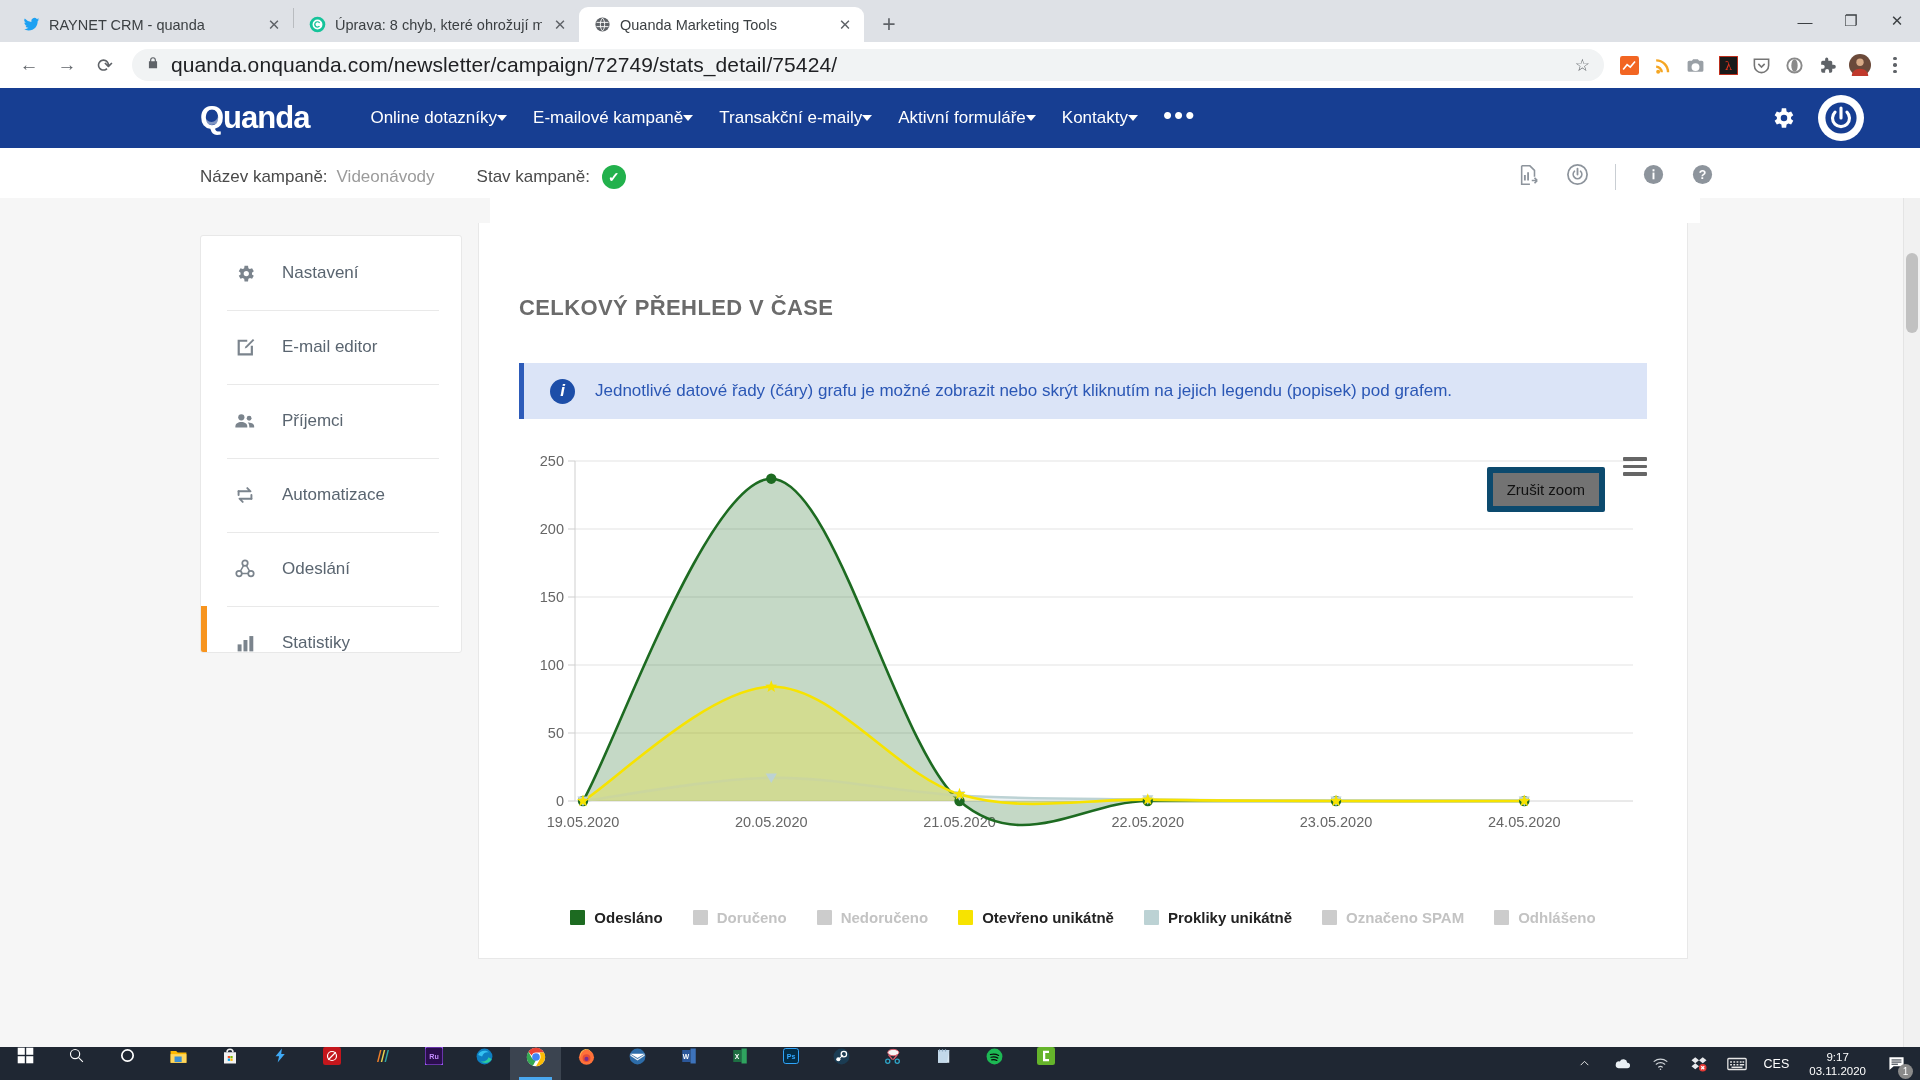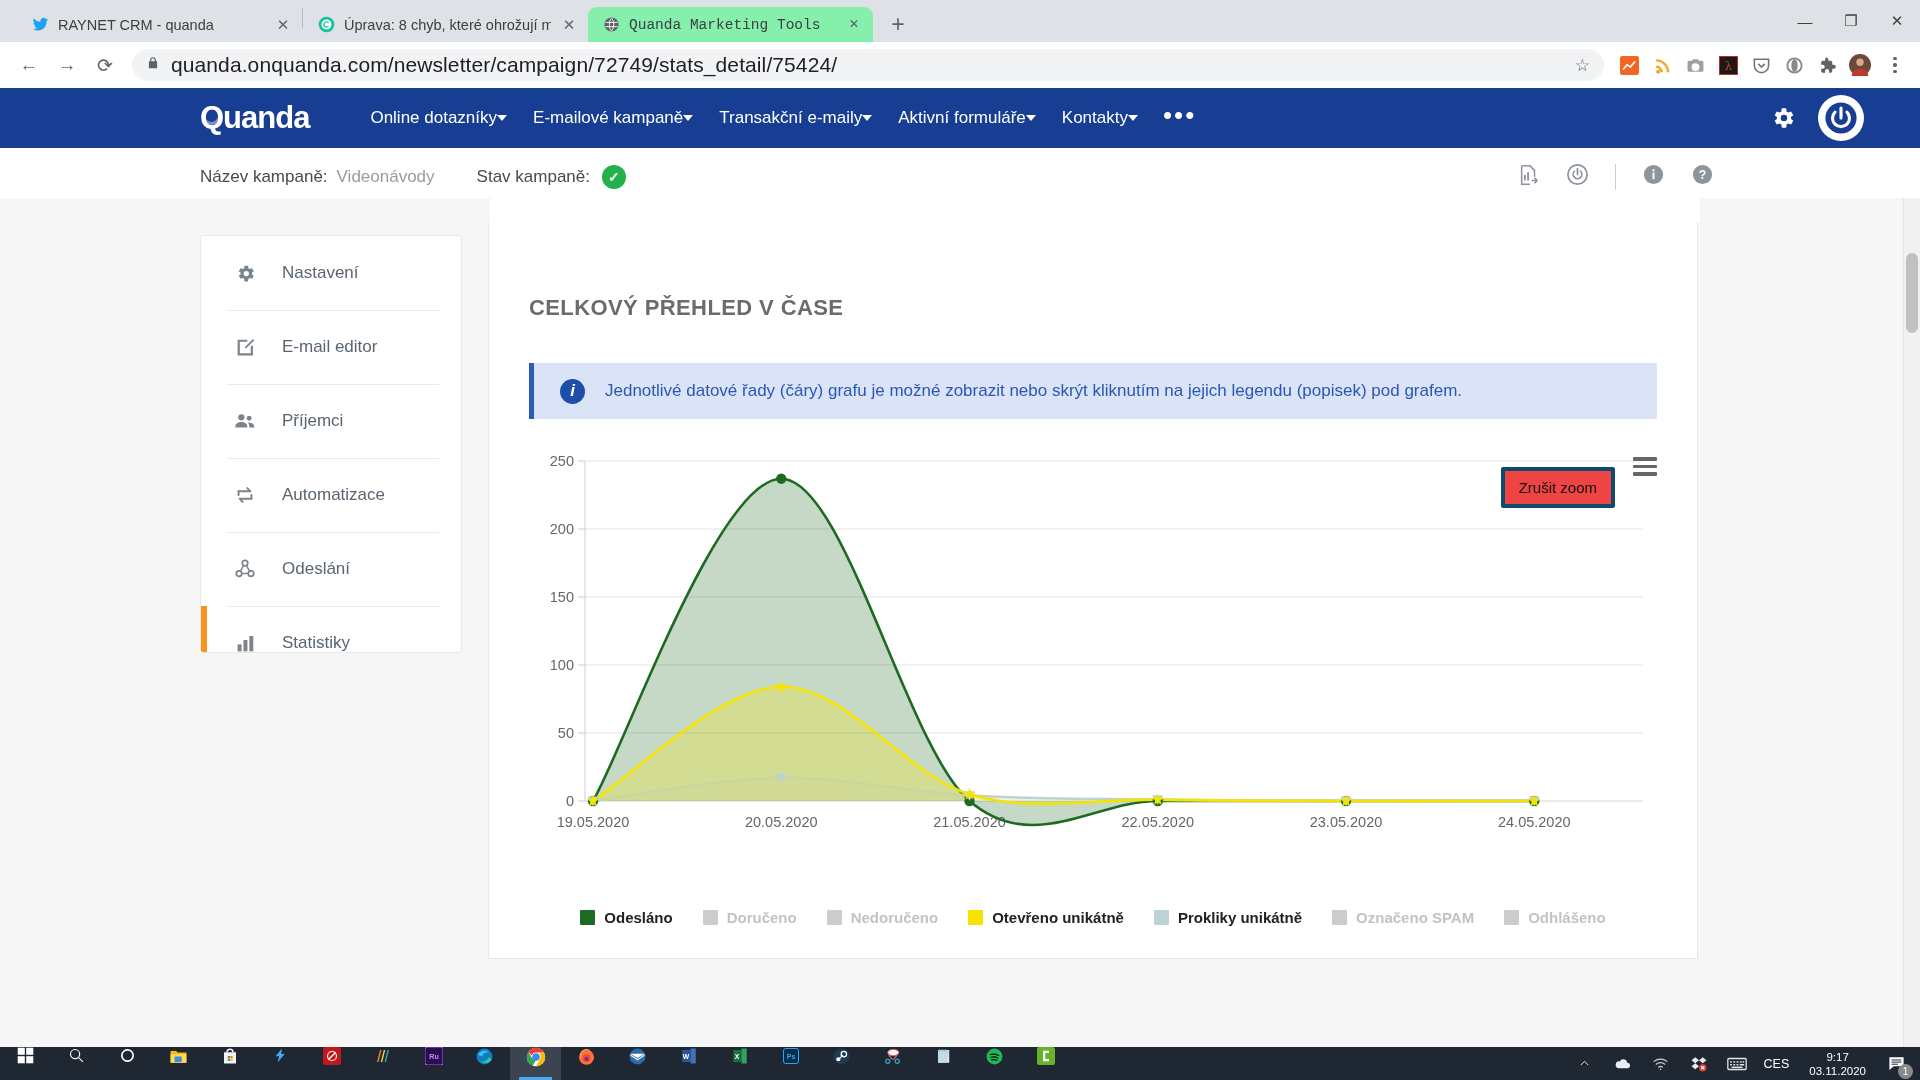--- a/index.html
+++ b/index.html
@@ -12,7 +12,7 @@
 
   
   .browser{ width:1920px; height:1047px; background:#dee1e6; position:relative; }
-  .tabstrip{ height:42px; display:flex; align-items:flex-end; padding-left:17px; background:#dee1e6; }
+  .tabstrip{ height:42px; display:flex; align-items:flex-end; padding-left:8px; background:#dee1e6; }
   .tab{
     height:35px; width:285px; display:flex; align-items:center; gap:9px;
     padding:0 10px 0 14px; border-radius:9px 9px 0 0; position:relative;

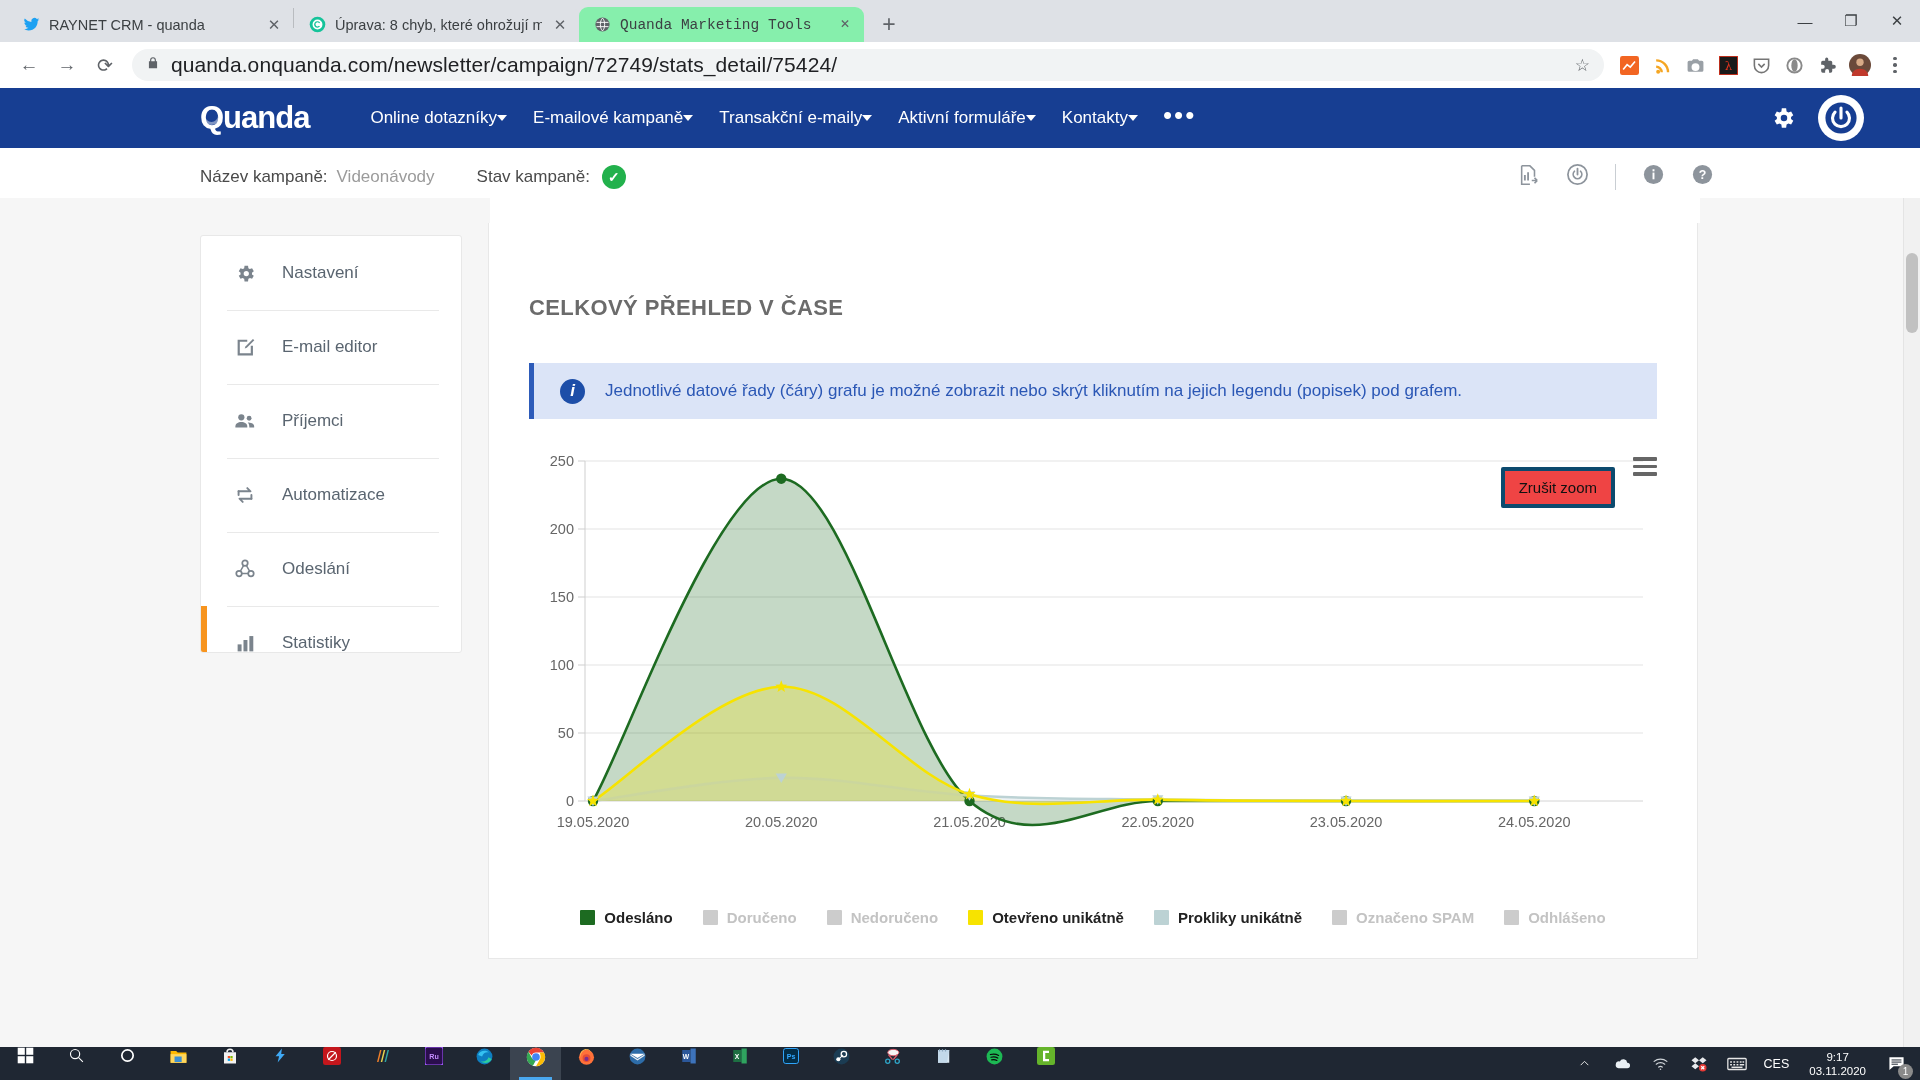--- a/index.html
+++ b/index.html
@@ -19,7 +19,7 @@
     font-size:15px; color:#3c4043;
   }
   .tab.inactive{ background:#dee1e6; }
-  .tab.active{ background:#86efac;font-family:Liberation Mono, monospace; }
+  .tab.active{ background:#ffffff; }
   .tab .favicon{ width:18px; height:18px; flex:0 0 18px; display:flex; align-items:center; justify-content:center; }
   .tab .tab-title{ flex:1; white-space:nowrap; overflow:hidden; text-overflow:clip; font-size:14.5px; }
   .tab .tab-close{ width:18px; height:18px; flex:0 0 18px; display:flex; align-items:center;

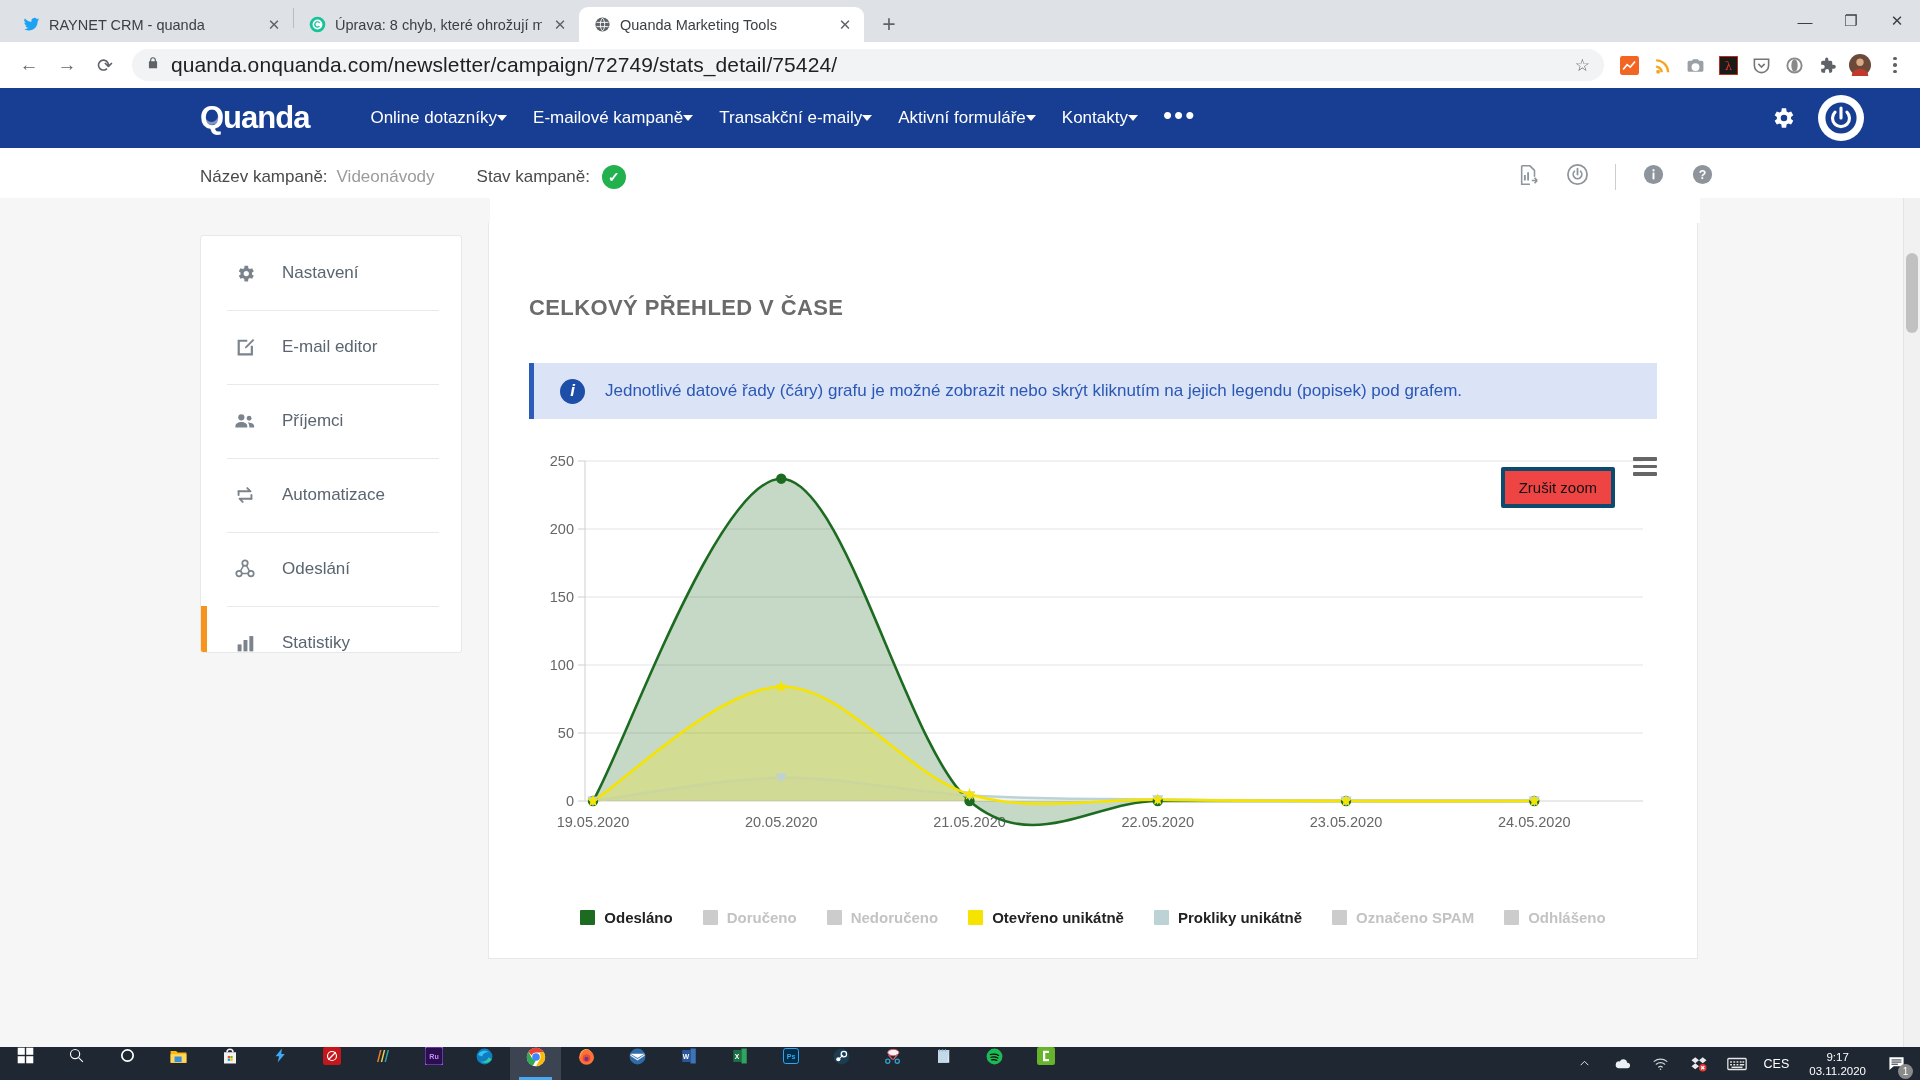--- a/index.html
+++ b/index.html
@@ -76,7 +76,7 @@
   .scroll-gutter{ position:absolute; right:0; top:0; width:17px; height:100%; background:#f1f1f1;
      border-left:1px solid #e4e4e4; }
   .scroll-thumb{ position:absolute; right:2px; top:55px; width:12px; height:80px; background:#c1c1c1; border-radius:6px;}
-  .content{ display:flex; padding:0 0 0 200px; gap:26px; }
+  .content{ display:flex; padding:0 0 0 200px; gap:16px; }
   .white-top{ position:absolute; left:490px; top:0; width:1210px; height:25px; background:#fff; }
 
   .sidebar{ width:262px; background:#fff; border:1px solid #e8e8e8; border-radius:3px; margin-top:37px;

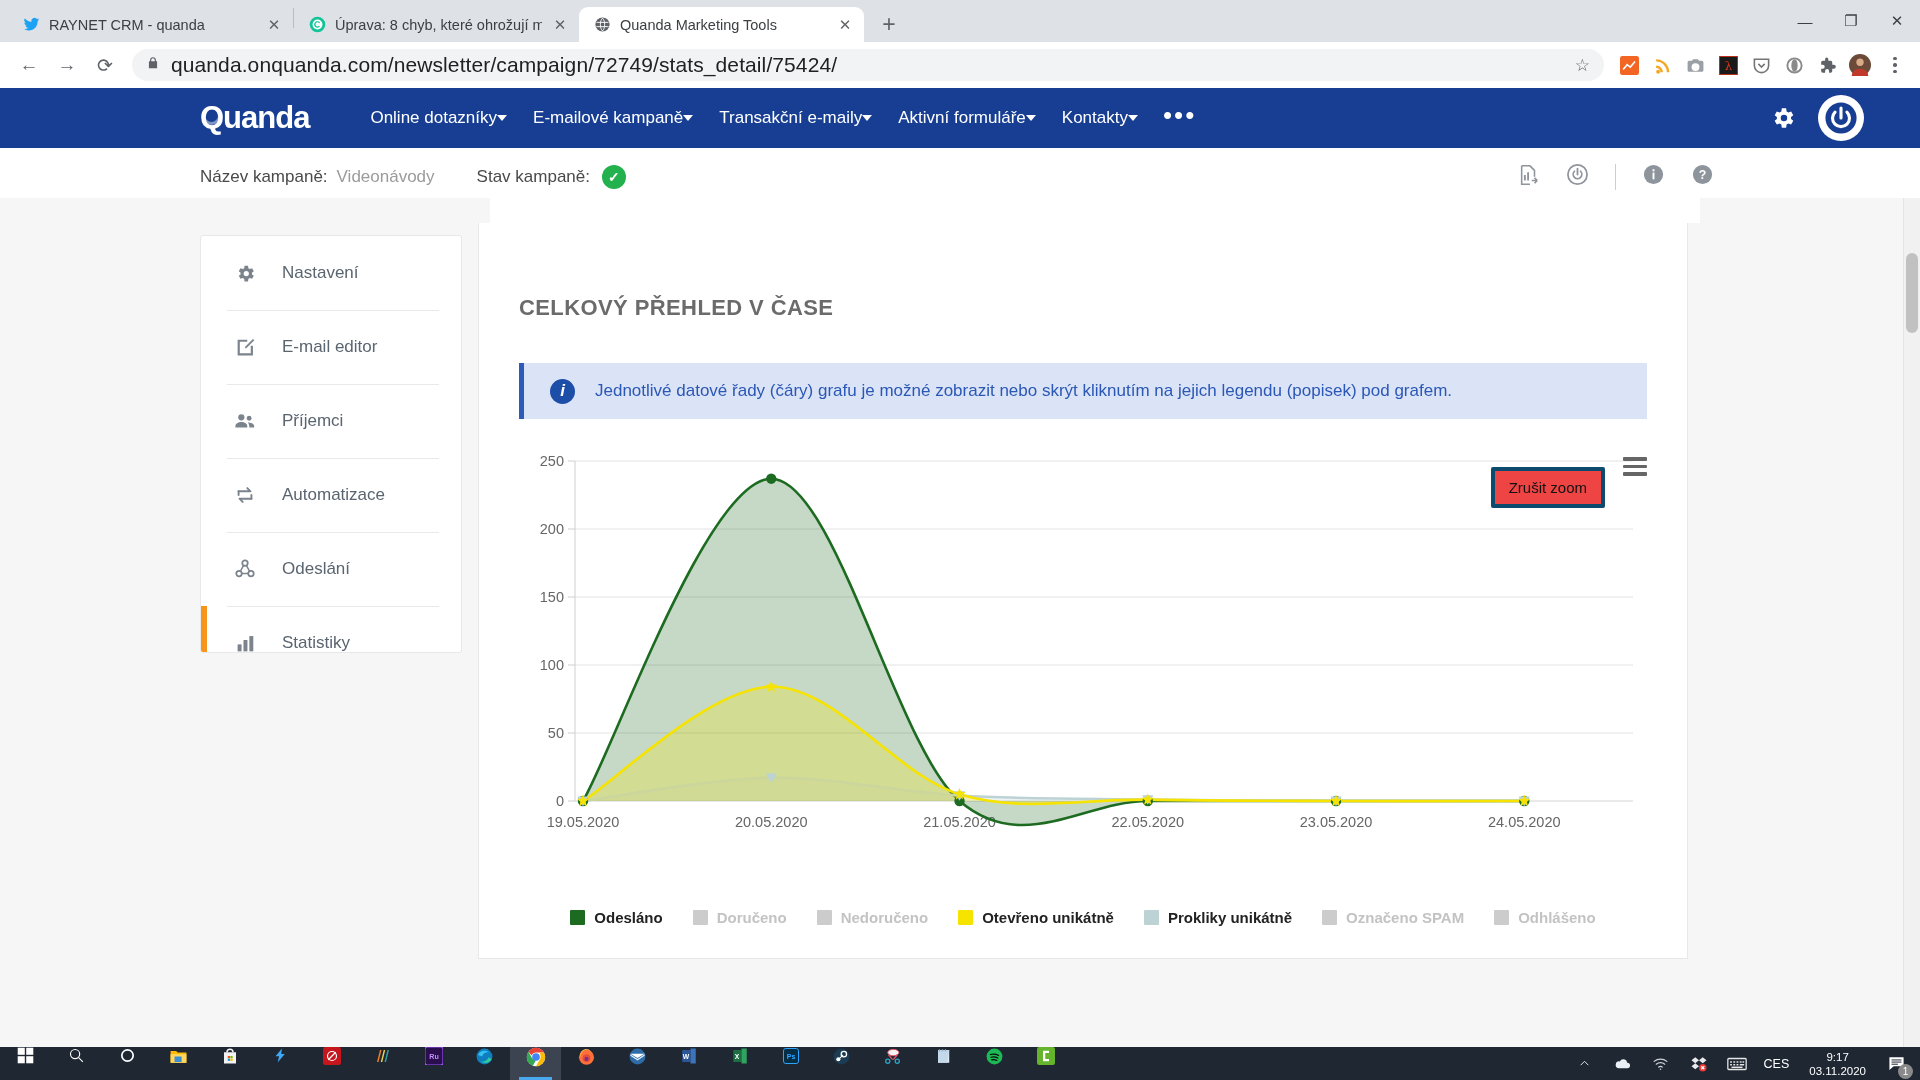--- a/index.html
+++ b/index.html
@@ -99,7 +99,7 @@
 
   
   .chartwrap{ position:relative; margin-top:26px; height:460px; }
-  .zoombtn{ position:absolute; right:42px; top:22px; border:4px solid #0c4a6e; background:#ef4444;
+  .zoombtn{ position:absolute; right:42px; top:22px; border:6px solid #0c4a6e; background:#737373;
     padding:8px 14px; font-size:15px; color:#111; z-index:4; border-radius:2px; }
   .burger{ position:absolute; right:0; top:12px; width:24px; display:flex; flex-direction:column; gap:4px; z-index:4;}
   .burger i{ height:3.5px; background:#666; border-radius:1px; display:block; }

